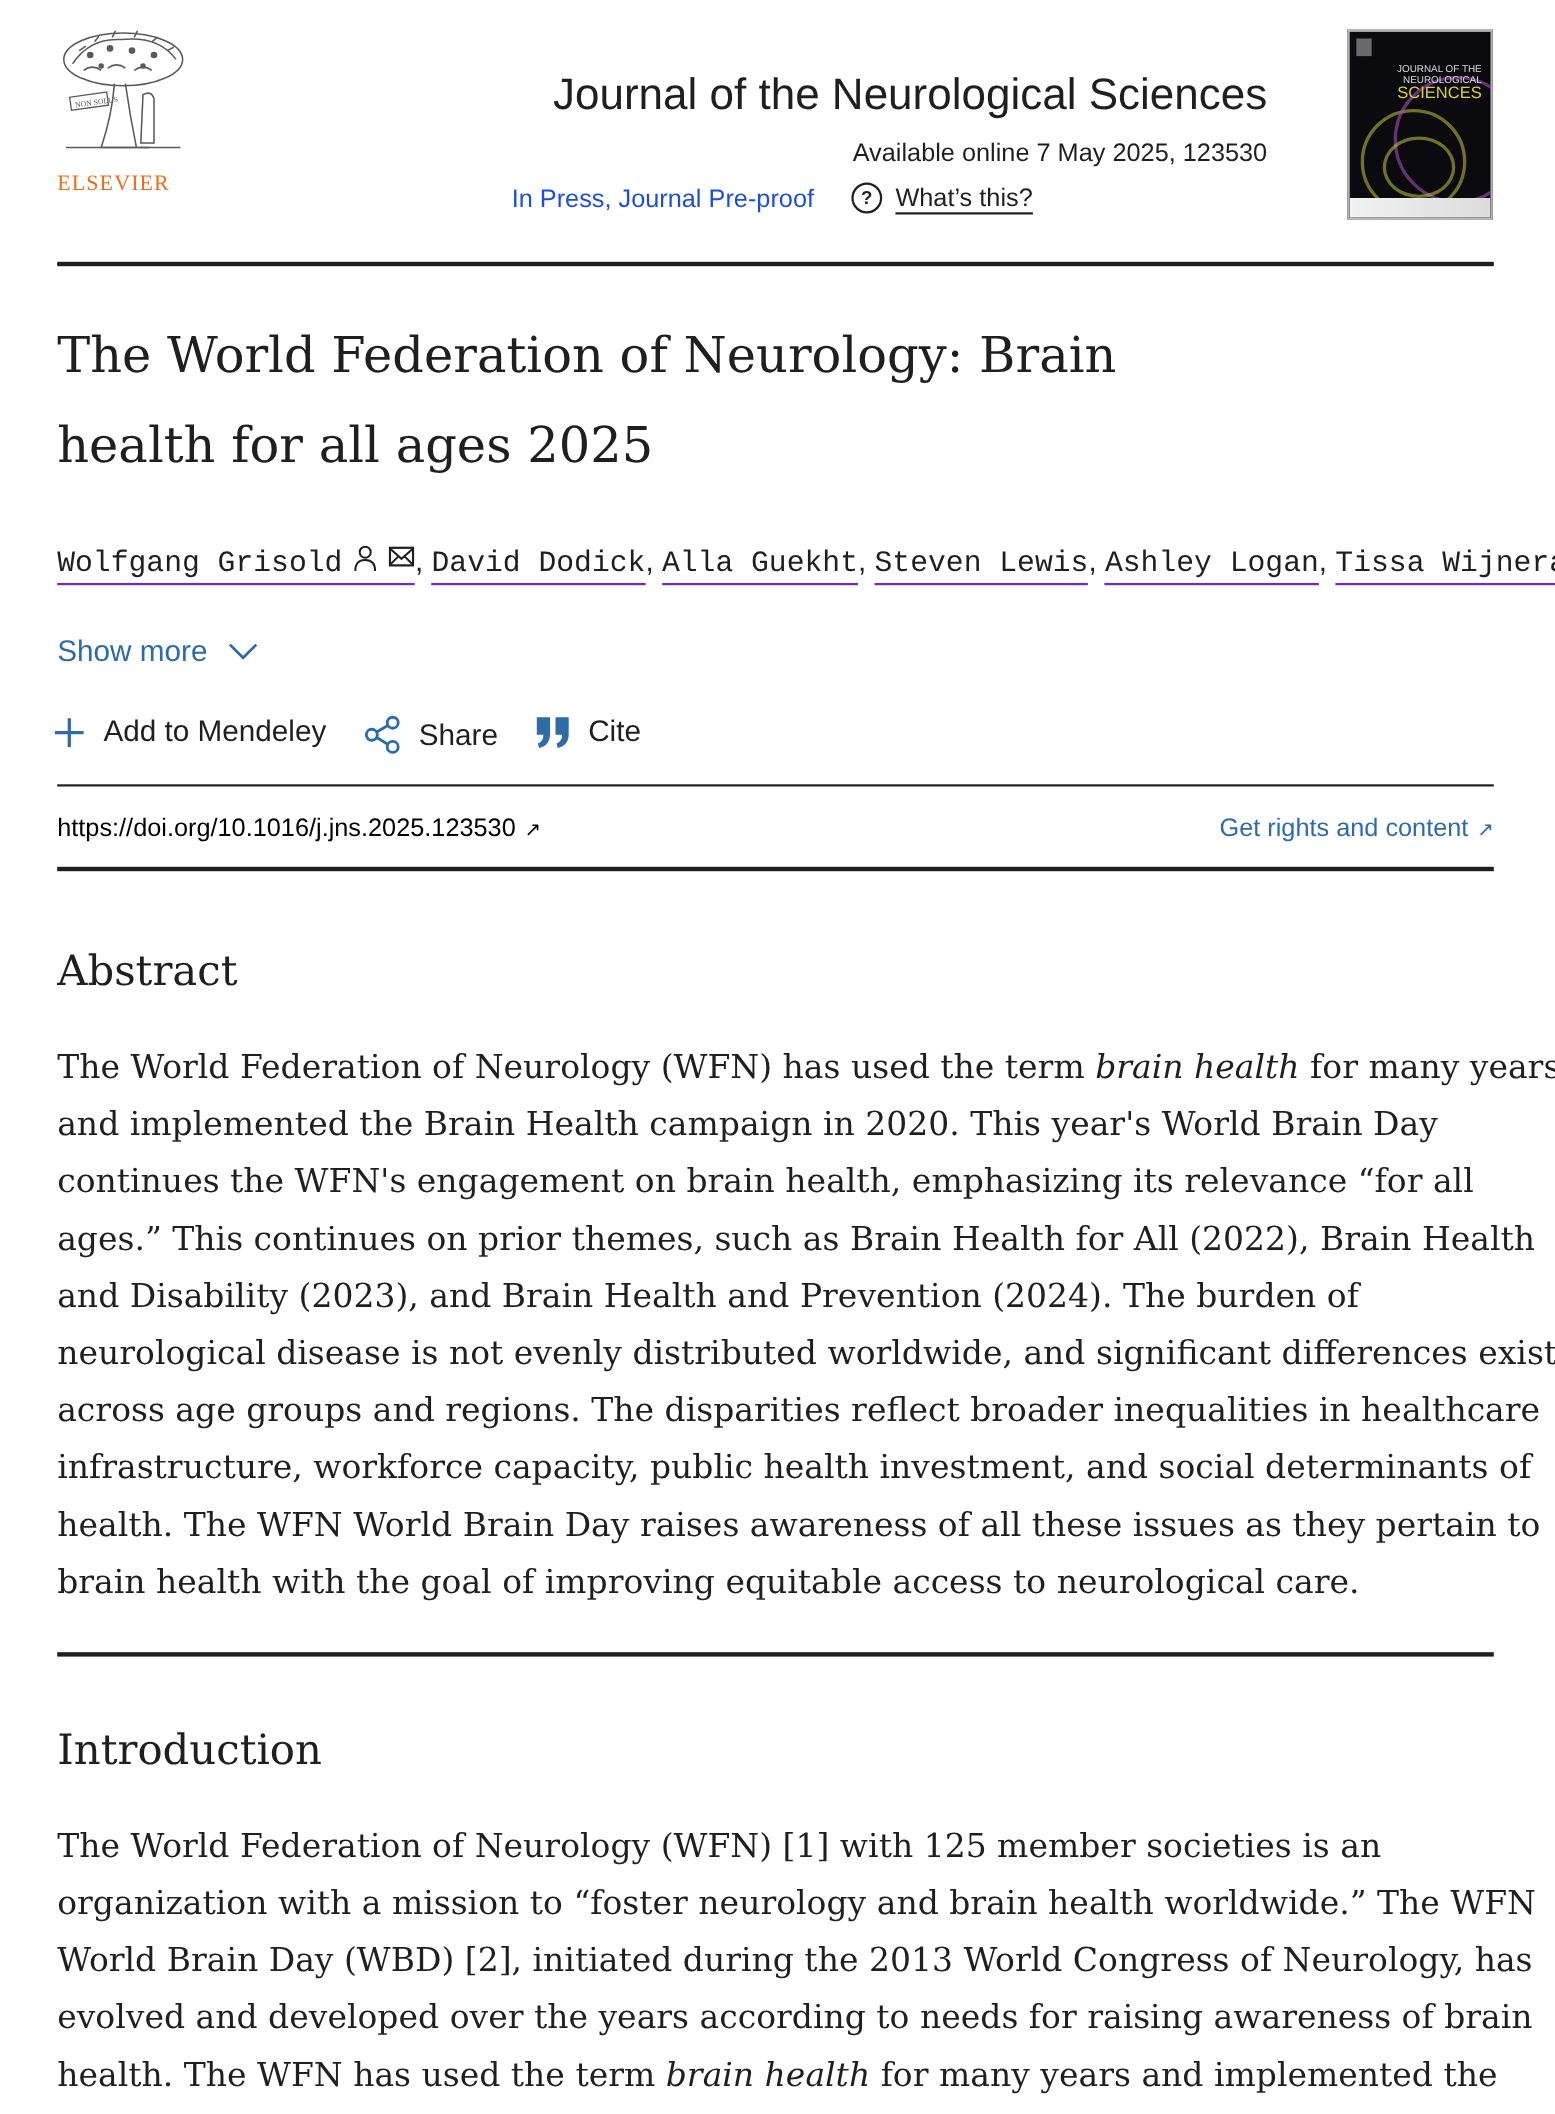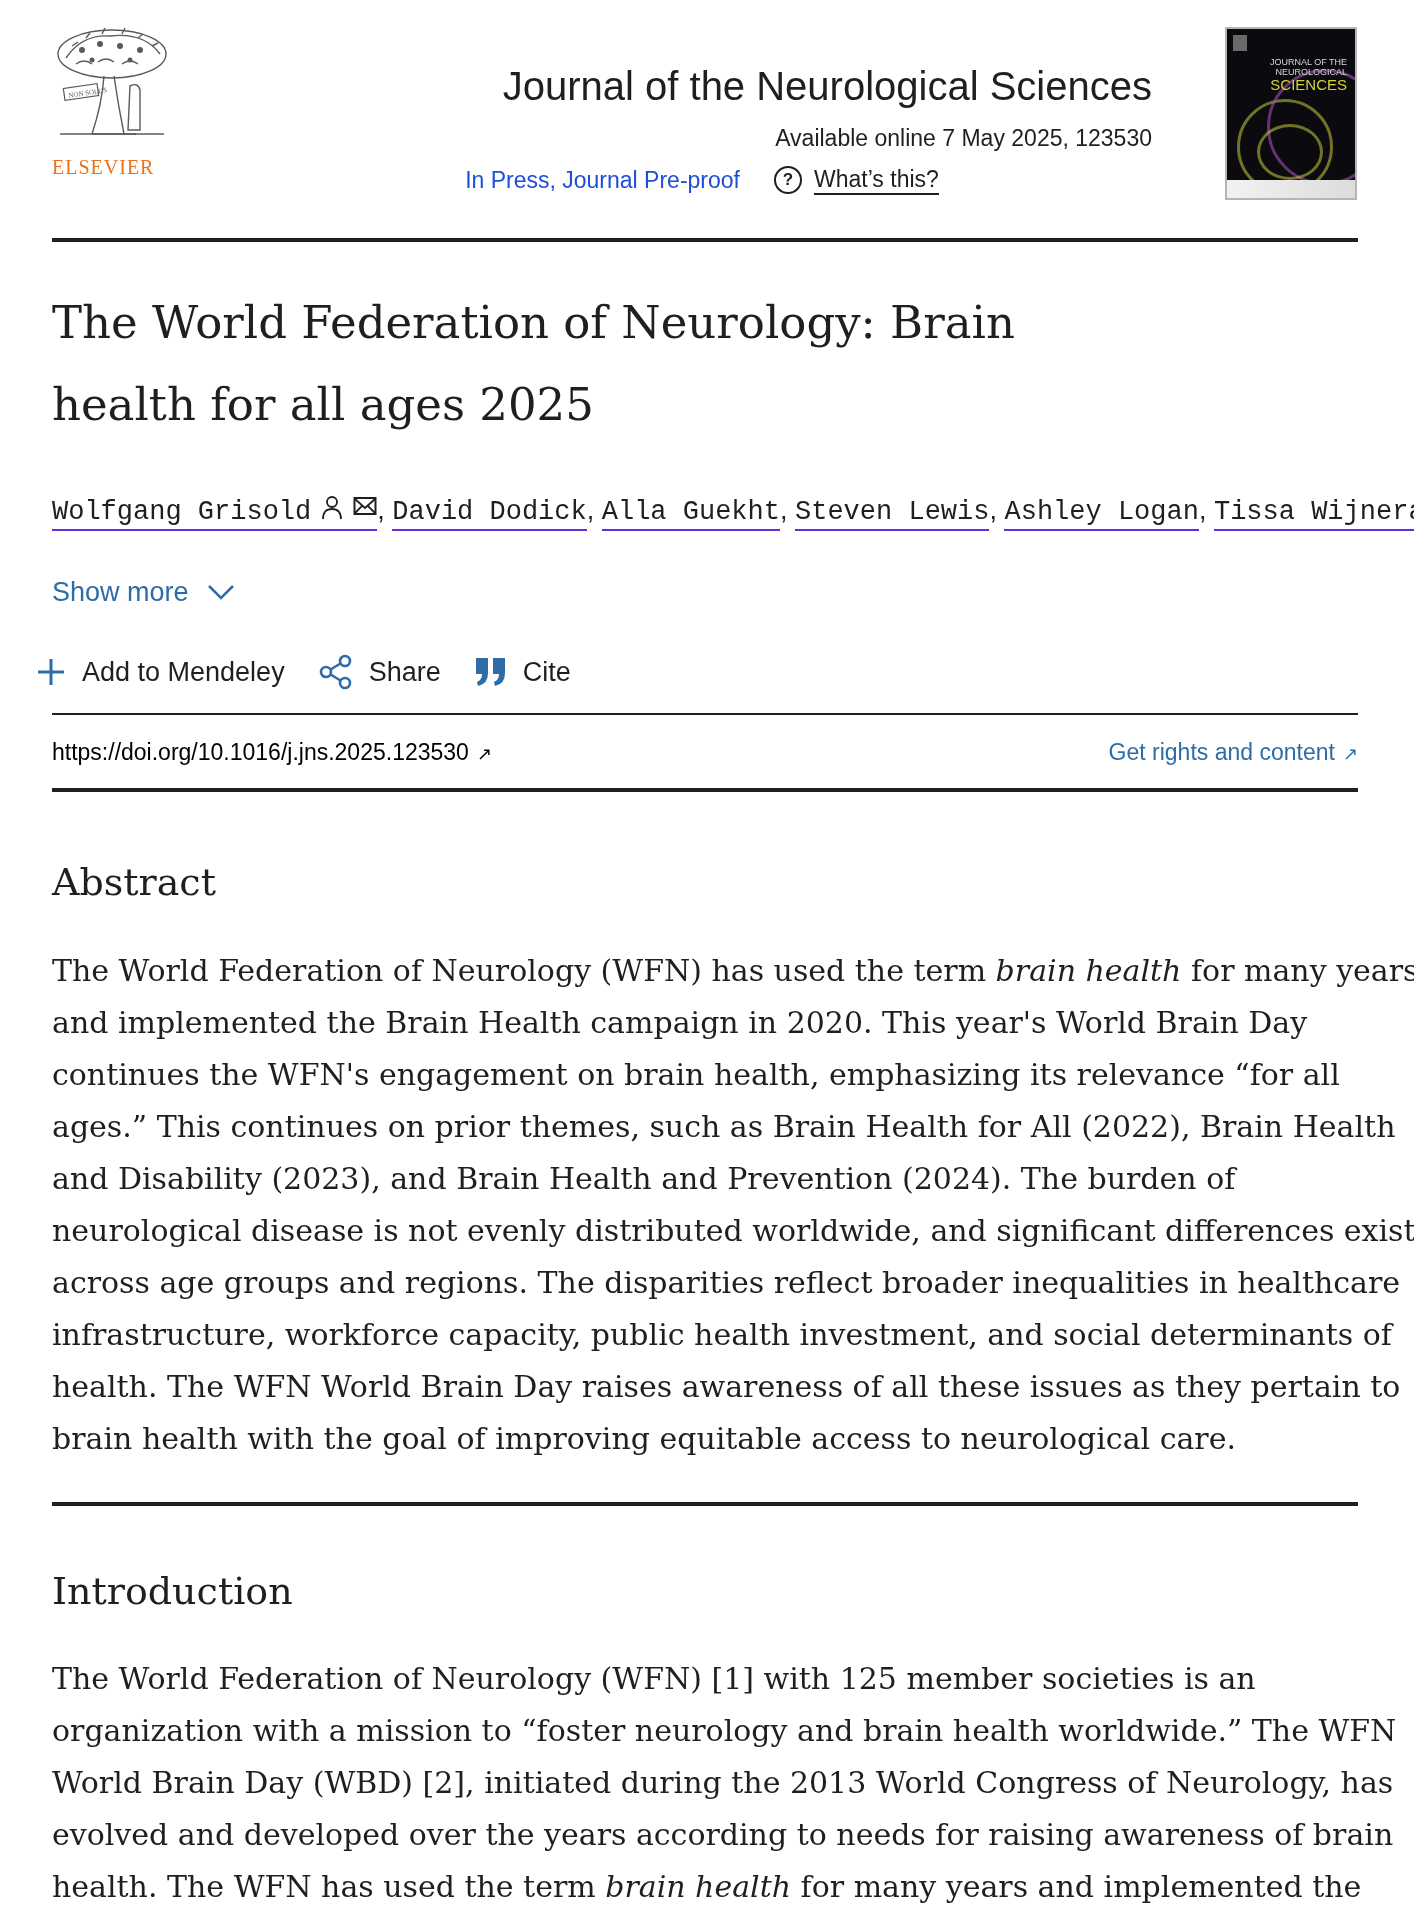--- a/index.html
+++ b/index.html
@@ -40,7 +40,7 @@
   .show-more { position: absolute; left: 52px; top: 572px; font-size: 27px; line-height: 40px; color: #2e6ca8; display: flex; align-items: center; gap: 18px; cursor: pointer; }
 
   
-  .actions { position: absolute; left: 36px; top: 650px; height: 44px; display: flex; align-items: center; font-size: 27px; }
+  .actions { position: absolute; left: 48px; top: 650px; height: 44px; display: flex; align-items: flex-start; font-size: 27px; }
   .action { display: flex; align-items: center; margin-right: 34px; color: #1f1f1f; cursor: pointer; }
   .action svg { margin-right: 16px; }
 

